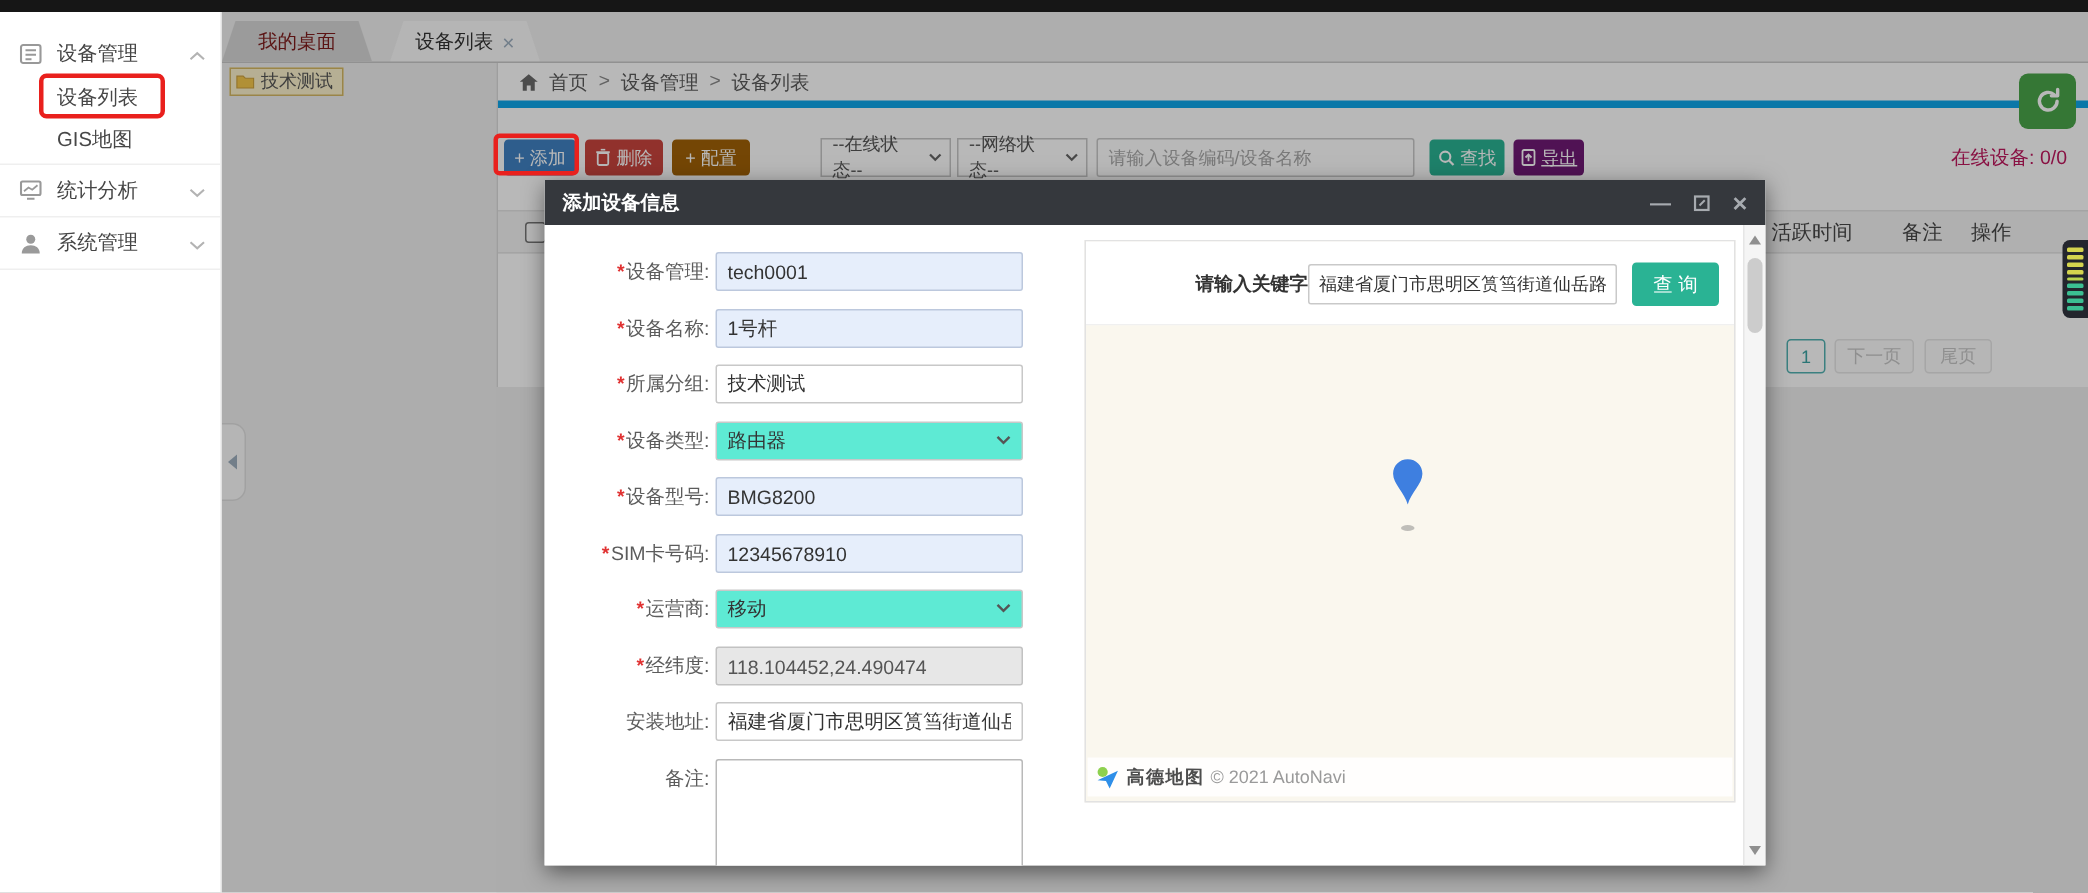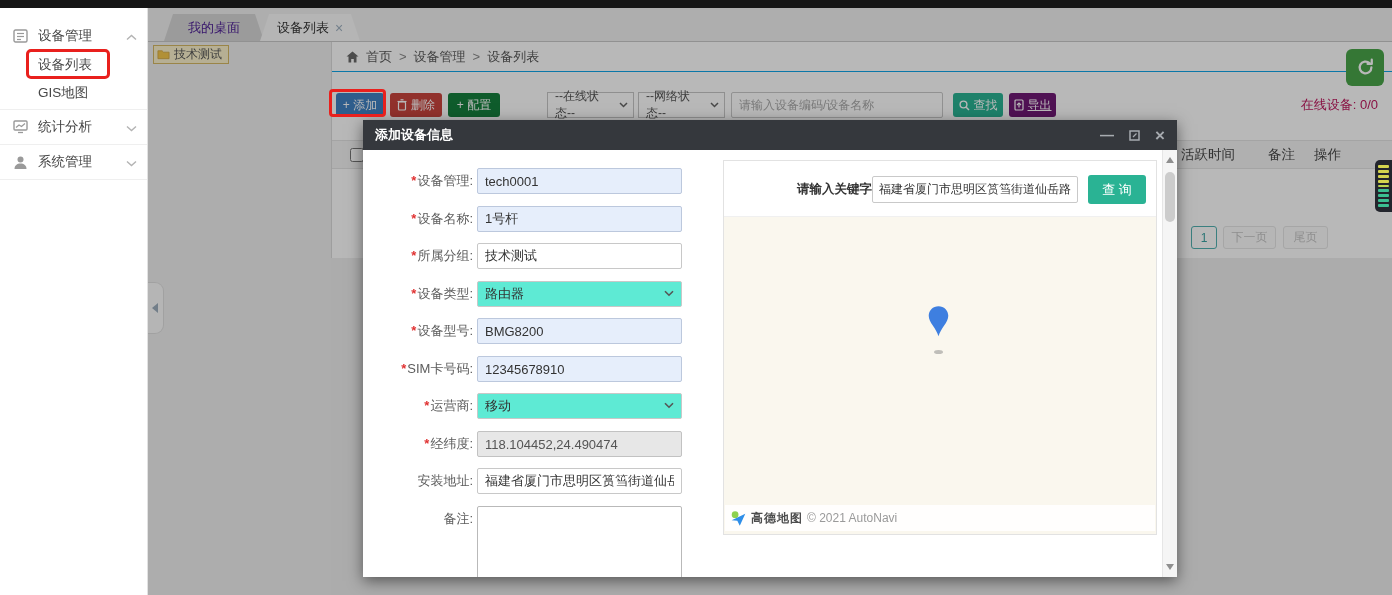--- a/index.html
+++ b/index.html
@@ -23,7 +23,7 @@
   .tabbar { position:relative; height:34px; background:#f1f1f1; border-bottom:1px solid #c9c9c9; }
   .tab { position:absolute; bottom:0; height:27px; display:flex; align-items:center; justify-content:center; gap:6px; font-size:13px;
          clip-path:polygon(9px 0, calc(100% - 9px) 0, 100% 100%, 0 100%); }
-  .tab.inactive { left:16px; width:100px; background:#d7d7d7; color:#4c1d95; }
+  .tab.inactive { left:0; width:100px; background:#d7d7d7; color:#7f1d1d; }
   .tab.active { left:112px; width:100px; background:#fbfbfb; color:#333; }
   .tab-close { color:#9fb0c0; font-size:14px; line-height:1; }
 

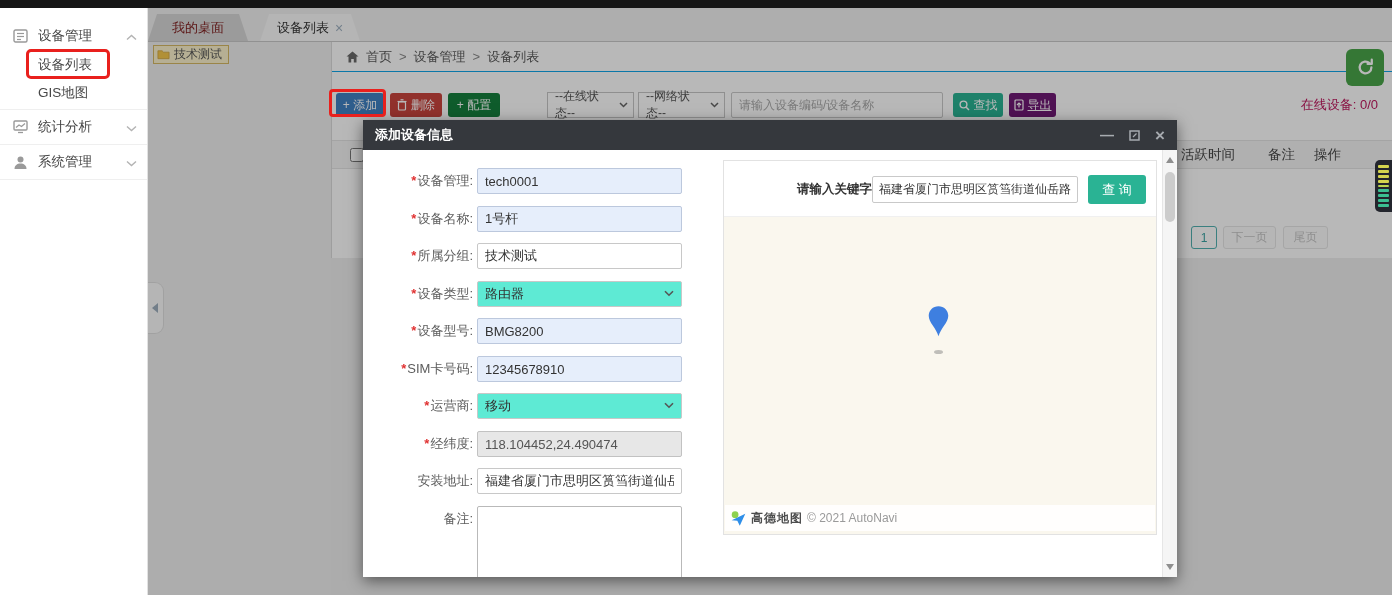--- a/index.html
+++ b/index.html
@@ -33,7 +33,7 @@
                background:#fcf3cd; border:1px solid #d6b964; font-size:12px; color:#555; }
 
   .content-panel { position:absolute; left:183px; top:0; right:0; height:216px; background:#fff; border-left:1px solid #dcdcdc; }
-  .breadcrumb { height:30px; display:flex; align-items:center; gap:7px; padding-left:14px; font-size:13px; color:#5a5a5a; border-bottom:1px solid #0ea5e9; }
+  .breadcrumb { height:30px; display:flex; align-items:center; gap:7px; padding-left:14px; font-size:13px; color:#5a5a5a; border-bottom:5px solid #0ea5e9;font-family:Liberation Mono, monospace; }
   .crumb { color:#5a5a5a; }
   .crumb-sep { color:#8a8a8a; }
 

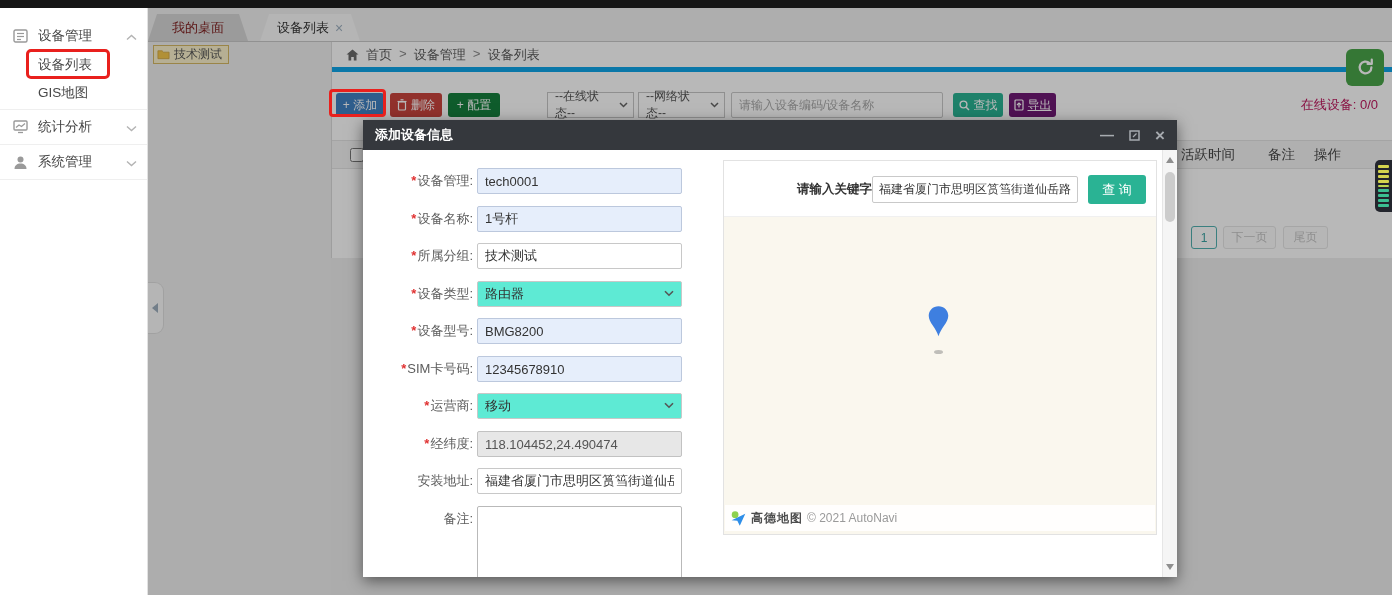--- a/index.html
+++ b/index.html
@@ -45,7 +45,7 @@
           display:flex; align-items:center; justify-content:center; gap:4px; cursor:pointer; font-family:inherit;text-align:right; }
   .btn-add { left:4px; width:48px; background:#4081c2; }
   .btn-del { left:58px; width:52px; background:#c9443e; }
-  .btn-cfg { left:116px; width:52px; background:#15803d; }
+  .btn-cfg { left:116px; width:52px; background:#a16207; }
   .btn-find { left:621px; width:50px; background:#2ab394; }
   .btn-export { left:677px; width:47px; background:#701a75;text-decoration:underline; }
   .tsel { position:absolute; top:-1px; height:26px; background:#fff; border:1px solid #c6c6c6; border-radius:0; color:#555;

